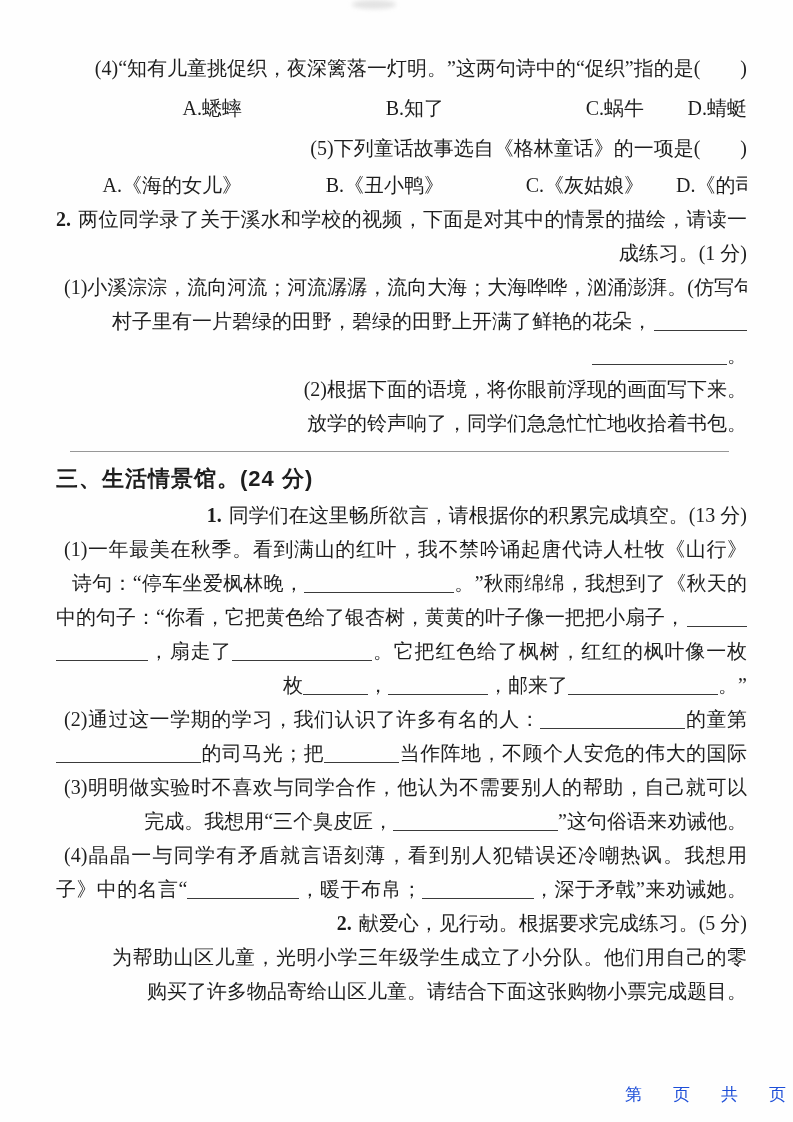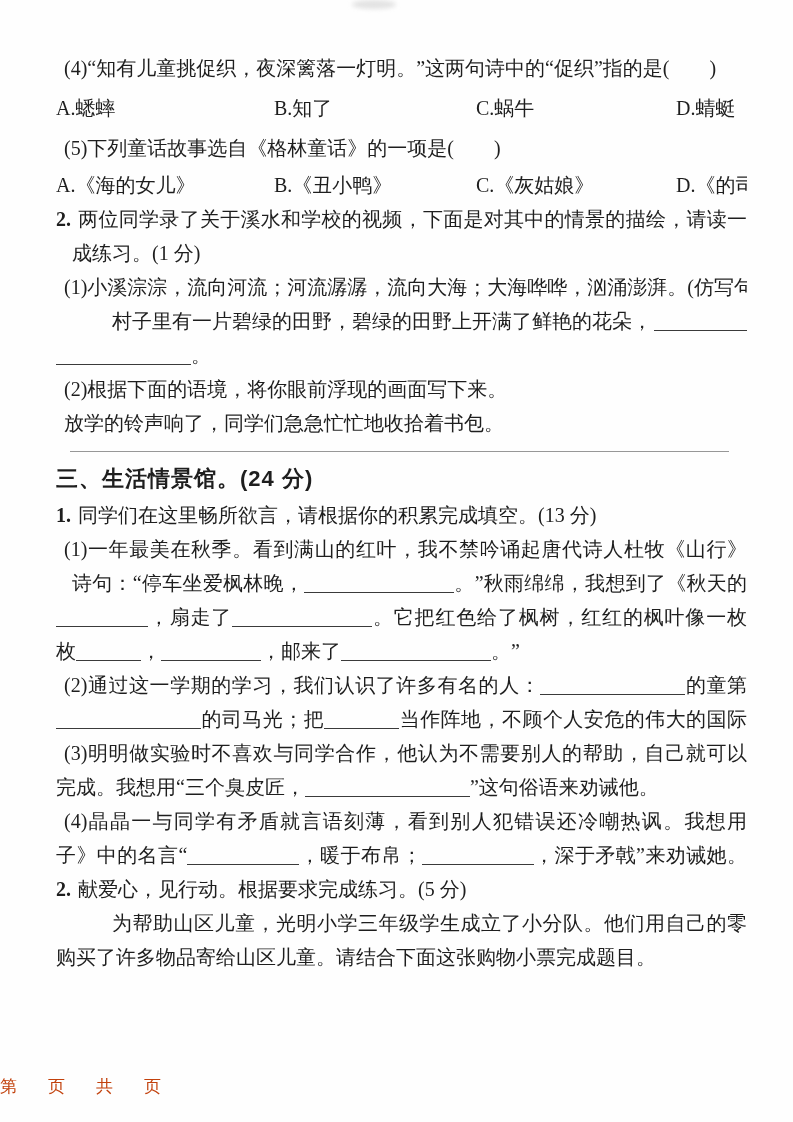--- a/index.html
+++ b/index.html
@@ -15,7 +15,7 @@
   .content{position:absolute;left:56px;right:46px;top:48px;}
   .line{
     font-size:20px;line-height:34px;height:34px;
-    white-space:nowrap;overflow:hidden;
+    white-space:nowrap;overflow:hidden;text-align:right;
   }
   .lg{line-height:40px;height:40px;}
   .fill{white-space:normal;text-align:justify;text-align-last:justify;}

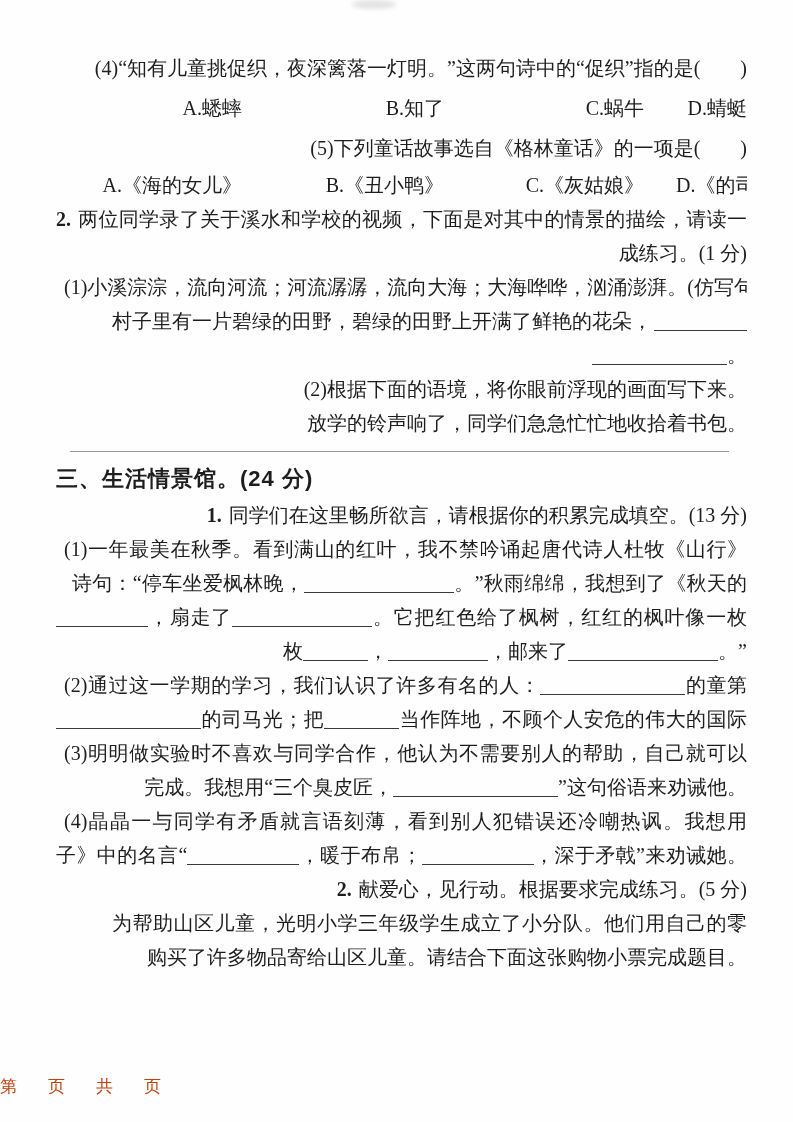--- a/index.html
+++ b/index.html
@@ -100,6 +100,10 @@
     <div class="line cont16 fill">
       <span>诗句：“停车坐爱枫林晚，</span><span class="blank w150"></span><span>。”秋雨绵绵，我想到了《秋天的雨》</span>
     </div>
+    <div class="line flexline">
+      <span class="t">中的句子：“你看，它把黄色给了银杏树，黄黄的叶子像一把把小扇子，</span>
+        <span class="grow"></span>
+    </div>
     <div class="line fill">
       <span class="blank w92"></span><span>，扇走了</span><span class="blank w140"></span><span>。它把红色给了枫树，红红的枫叶像一枚</span>
     </div>

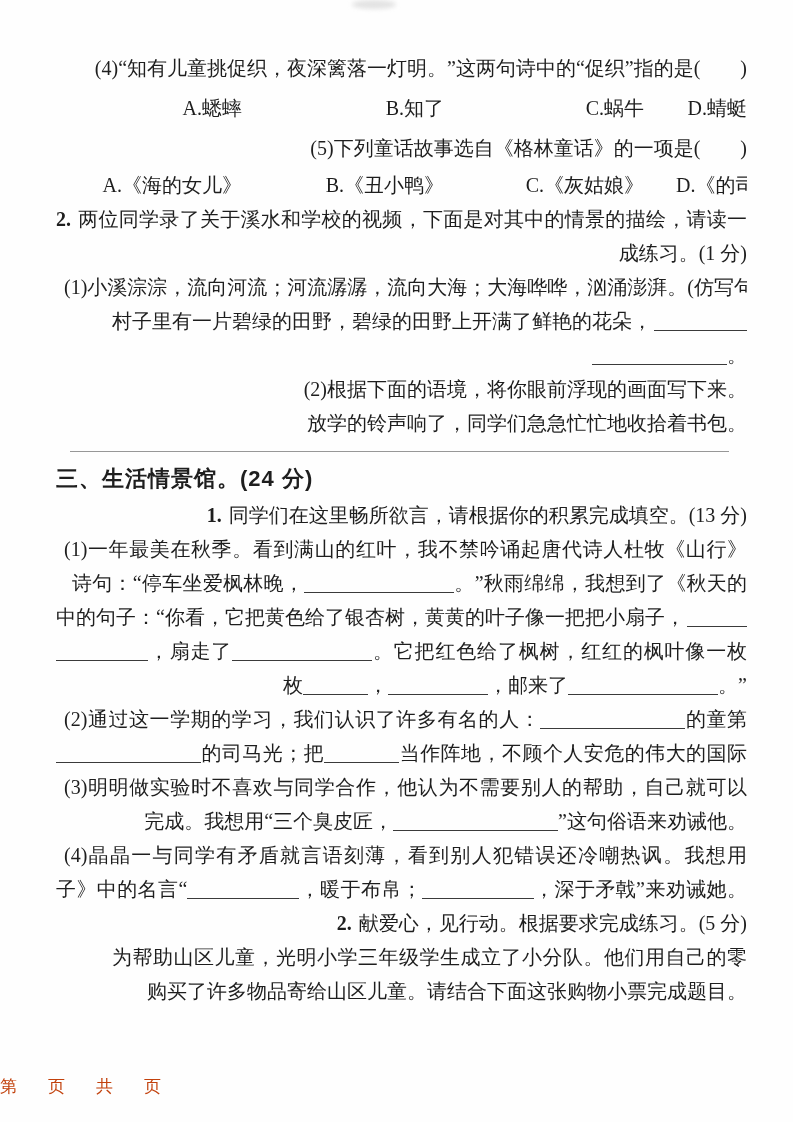--- a/index.html
+++ b/index.html
@@ -42,8 +42,8 @@
   .ti{text-indent:56px;}
   .divider{border:none;border-top:1px solid #979797;margin:11px 18px 8px 14px;}
   .footer{
-    position:absolute;bottom:24px;left:0;width:100%;
-    text-align:left;font-size:17px;letter-spacing:7px;color:#c2410c;
+    position:absolute;bottom:16px;left:0;width:100%;
+    text-align:right;font-size:17px;letter-spacing:7px;color:#1d4ed8;
   }
   .smudge{
     position:absolute;left:352px;top:0;width:44px;height:9px;

